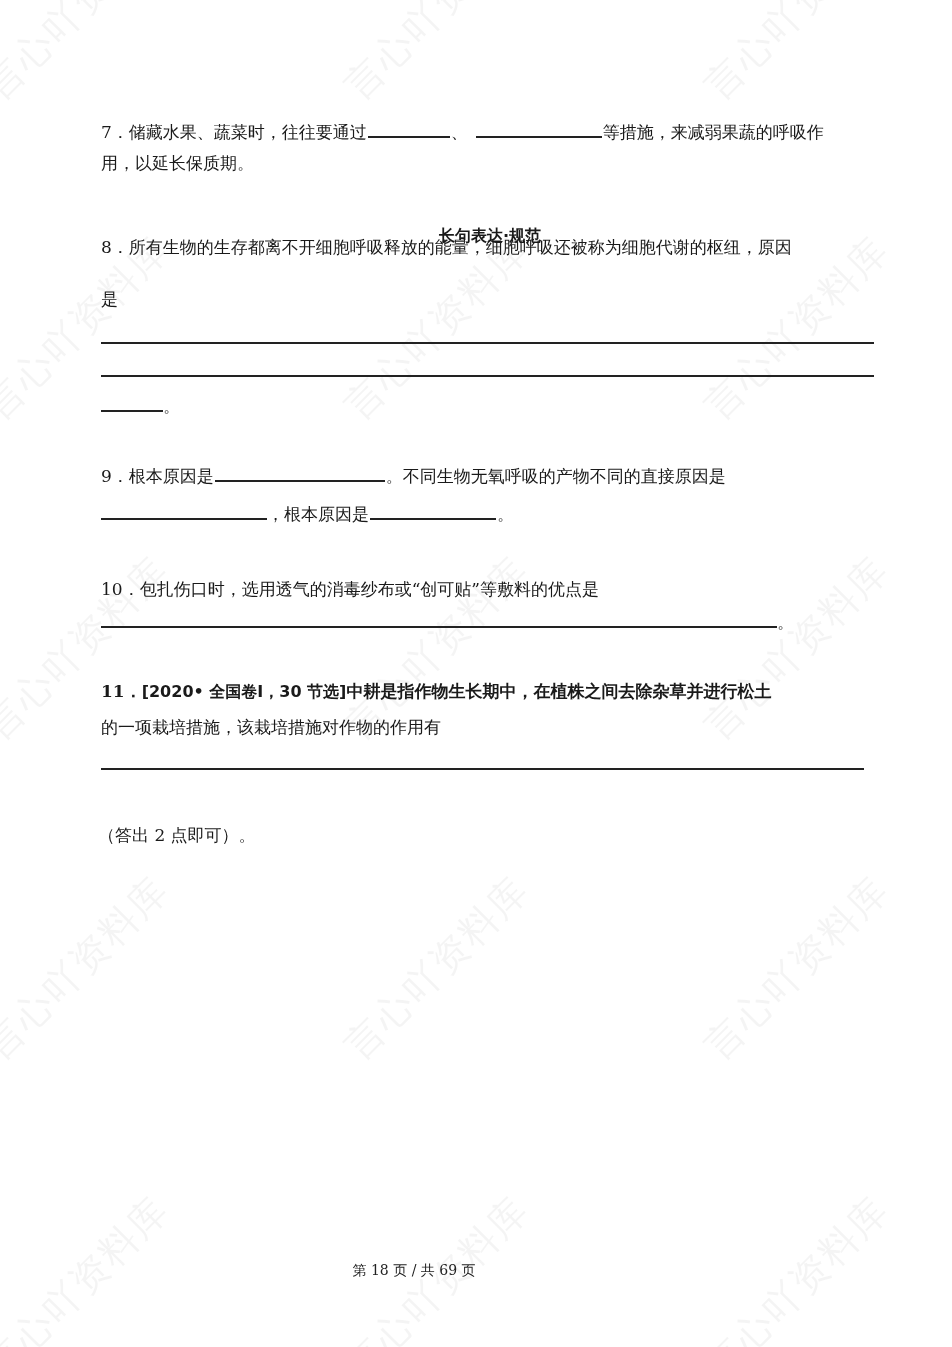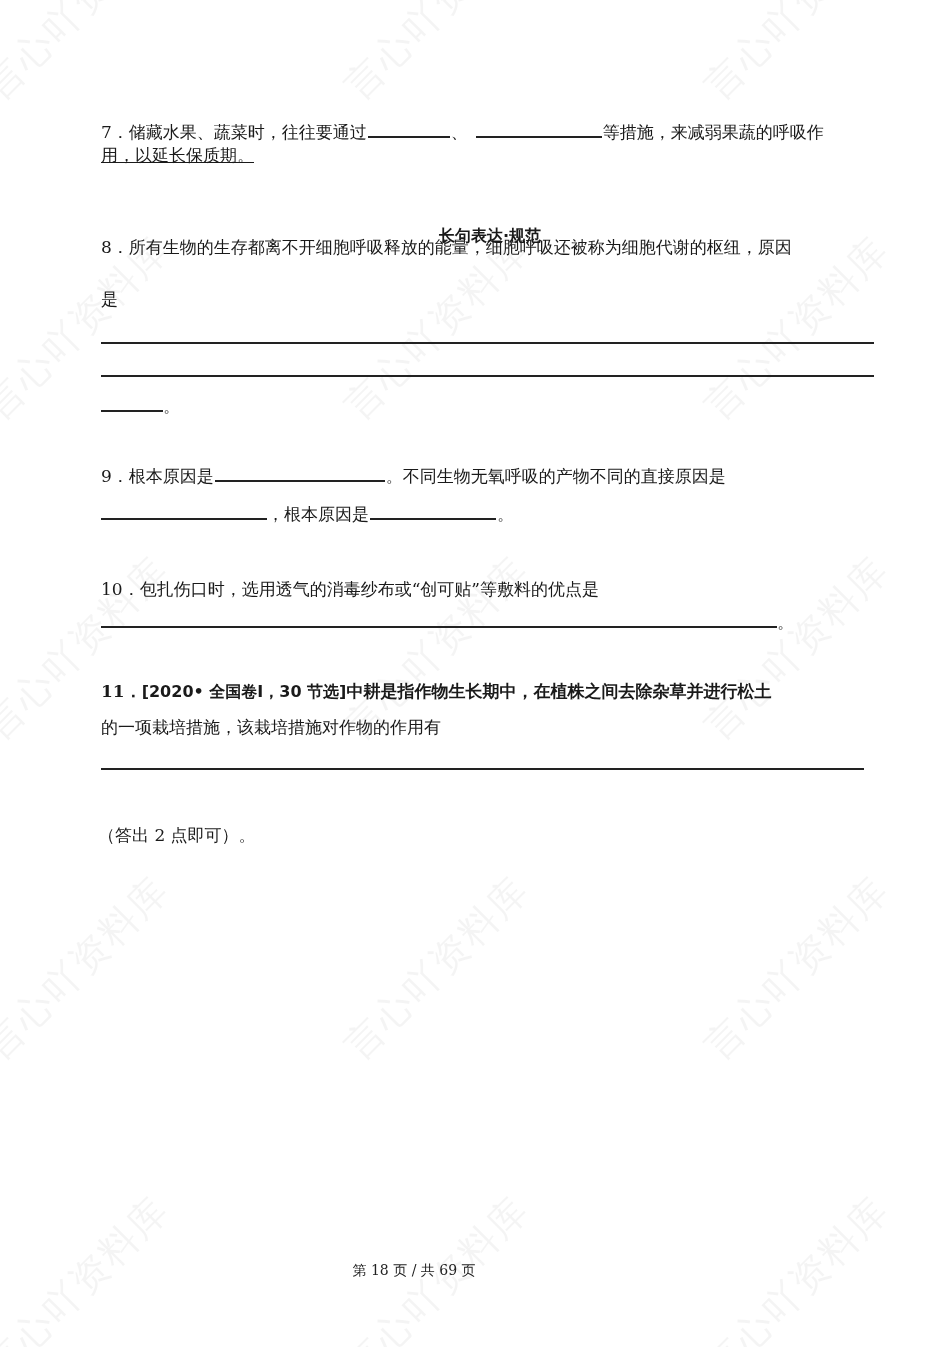--- a/index.html
+++ b/index.html
@@ -109,7 +109,7 @@
     <div class="line" style="top:118px;">
       <span>7．</span><span>储藏水果、蔬菜时，往往要通过</span><span class="blank" style="width:82px;"></span><span>、</span><span class="blank" style="width:126px; margin-left:8px;"></span><span>等措施，来减弱果蔬的呼吸作</span>
     </div>
-    <div class="line" style="top:144px;text-decoration:underline;">用，以延长保质期。</div>
+    <div class="line" style="top:152px;">用，以延长保质期。</div>
   </div>
 
   <div class="section-title">长句表达·规范</div>

